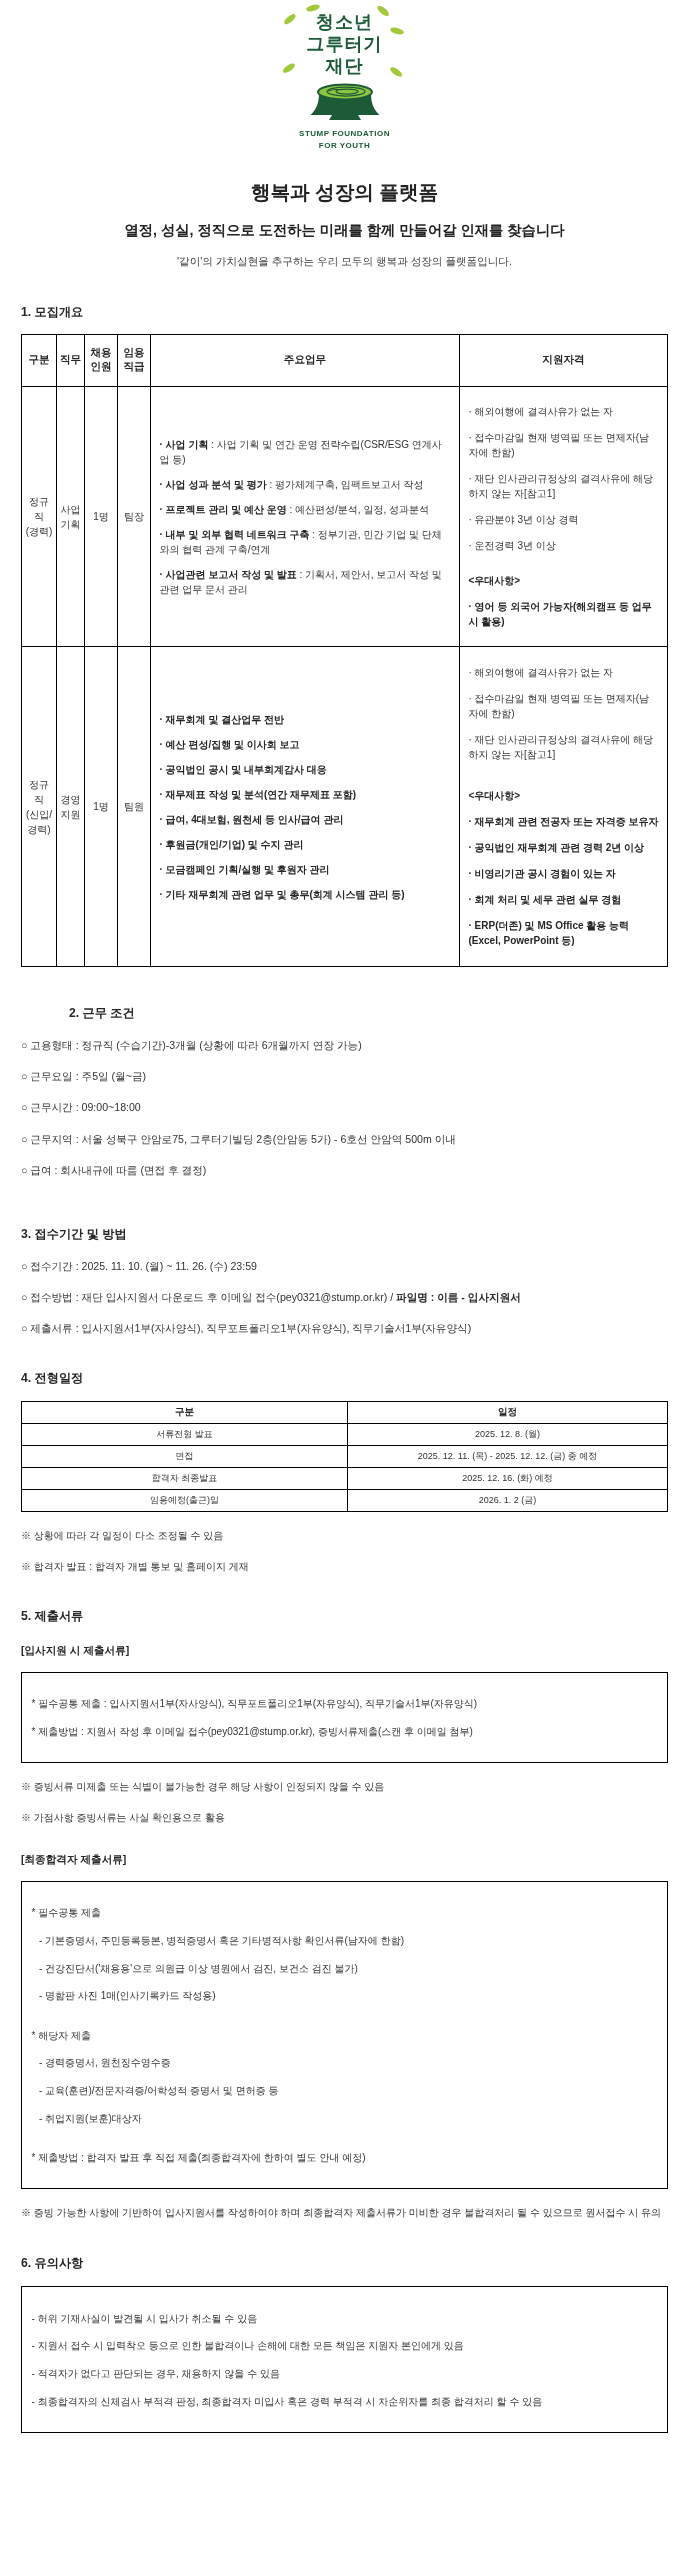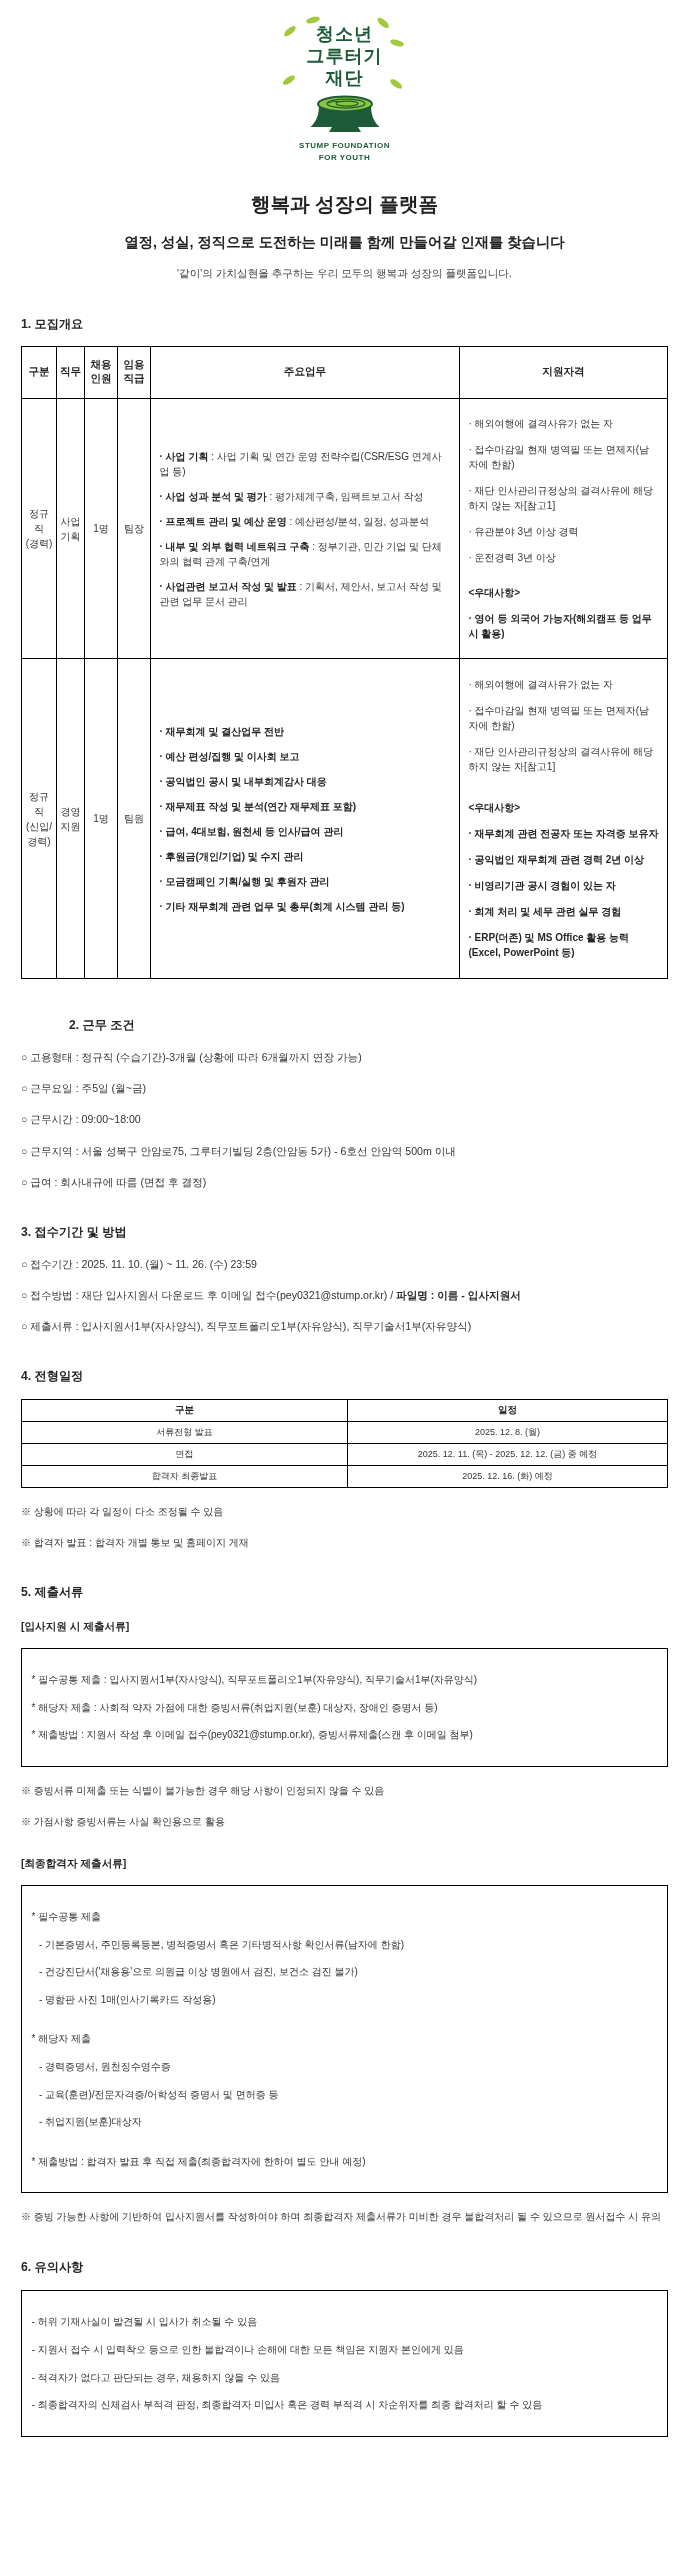--- a/index.html
+++ b/index.html
@@ -7,7 +7,7 @@
   .page{padding:3.2px 21px 8.5px 21px;}
 
   
-  .logo-wrap{width:138px;margin:16px auto;text-align:center;position:relative;}
+  .logo-wrap{width:138px;margin:4px auto;text-align:center;position:relative;}
   .logo-text{position:relative;padding-top:5.3px;}
   .logo-line{font-size:18px;line-height:1.22;font-weight:bold;color:#1d5b38;letter-spacing:1.1px;}
   .leaf{position:absolute;width:14.3px;height:6.4px;background:#a2c93c;border-radius:50%;}

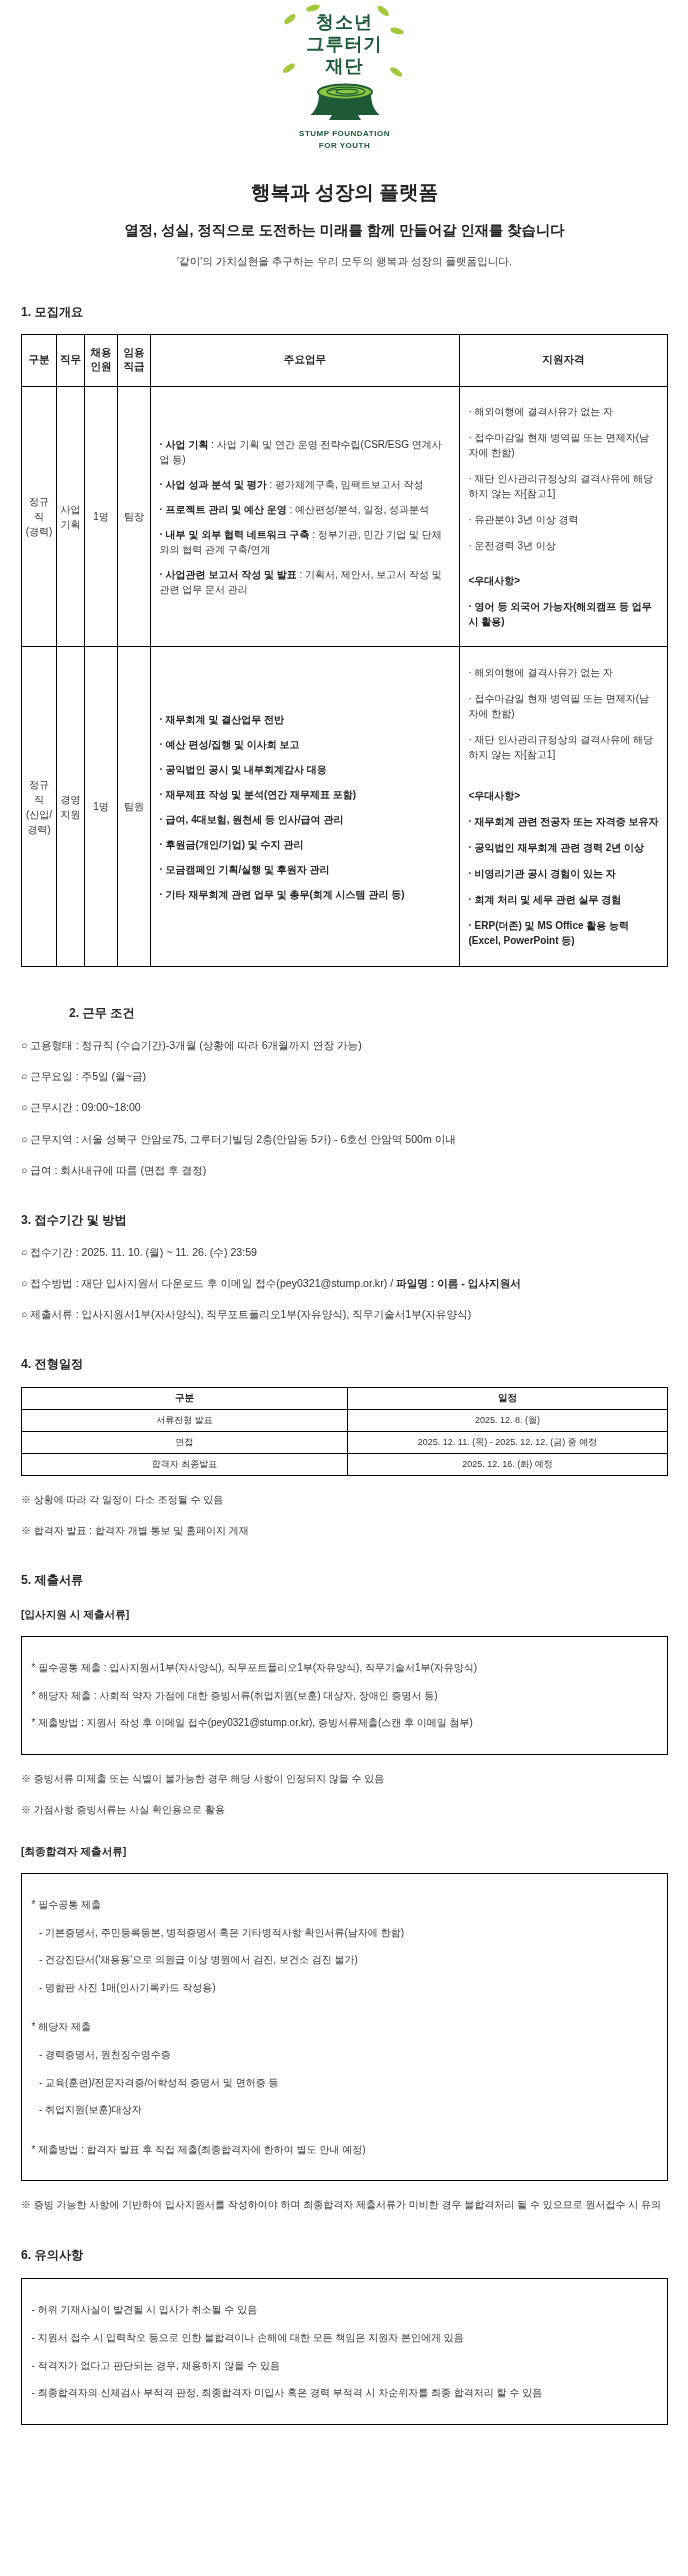--- a/index.html
+++ b/index.html
@@ -181,7 +181,7 @@
     <div class="o-item">○ 급여 : 회사내규에 따름 (면접 후 결정)</div>
   </div>
 
-  <div class="sec-heading" style="margin-top:33px;">3. 접수기간 및 방법</div>
+  <div class="sec-heading" style="margin-top:47px;">3. 접수기간 및 방법</div>
   <div class="sec-items">
     <div class="o-item"><span>○ 접수기간 : 2025. 11. 10. (월) ~ 11. 26. (수) 23:59</span><span class="b"></span></div>
     <div class="o-item"><span>○ 접수방법 : 재단 입사지원서 다운로드 후 이메일 접수(pey0321@stump.or.kr)  / </span><span class="b">파일명 : 이름 - 입사지원서</span></div>

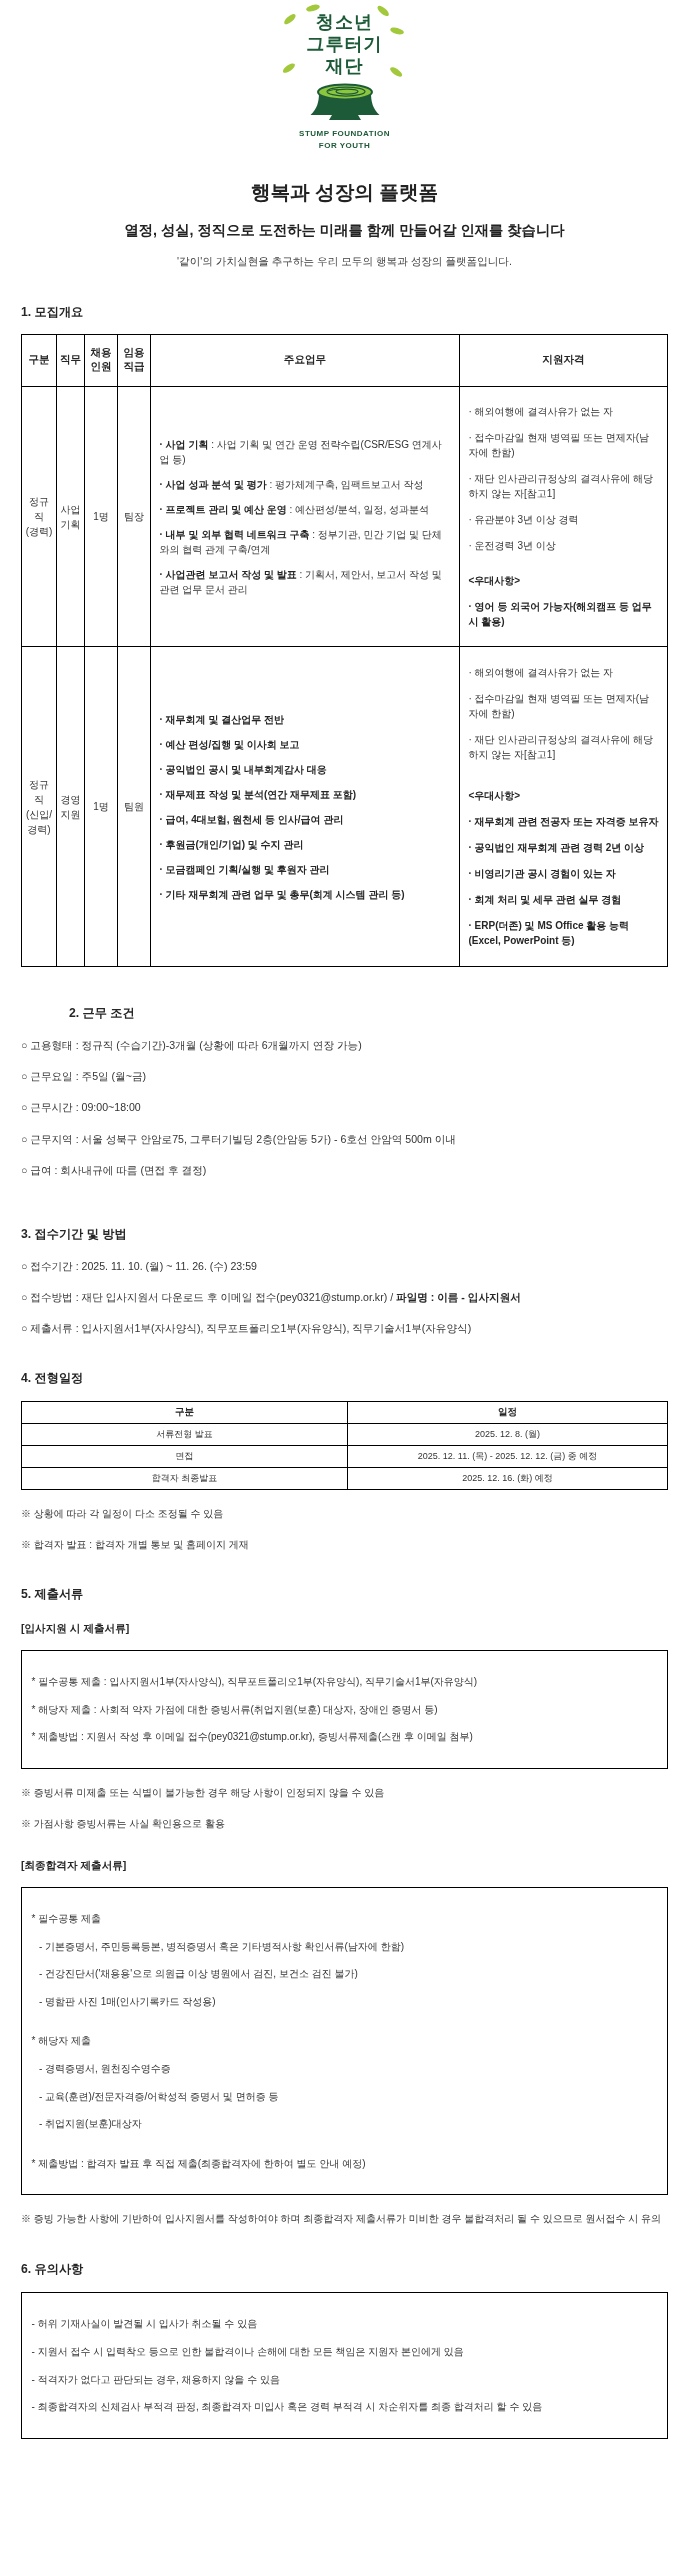--- a/index.html
+++ b/index.html
@@ -213,6 +213,10 @@
         <td>합격자 최종발표</td>
         <td>2025. 12. 16. (화) 예정</td>
       </tr>
+      <tr>
+        <td>임용예정(출근)일</td>
+        <td>2026. 1. 2 (금)</td>
+      </tr>
     </tbody>
   </table>
   <div class="note-line">※ 상황에 따라 각 일정이 다소 조정될 수 있음</div>

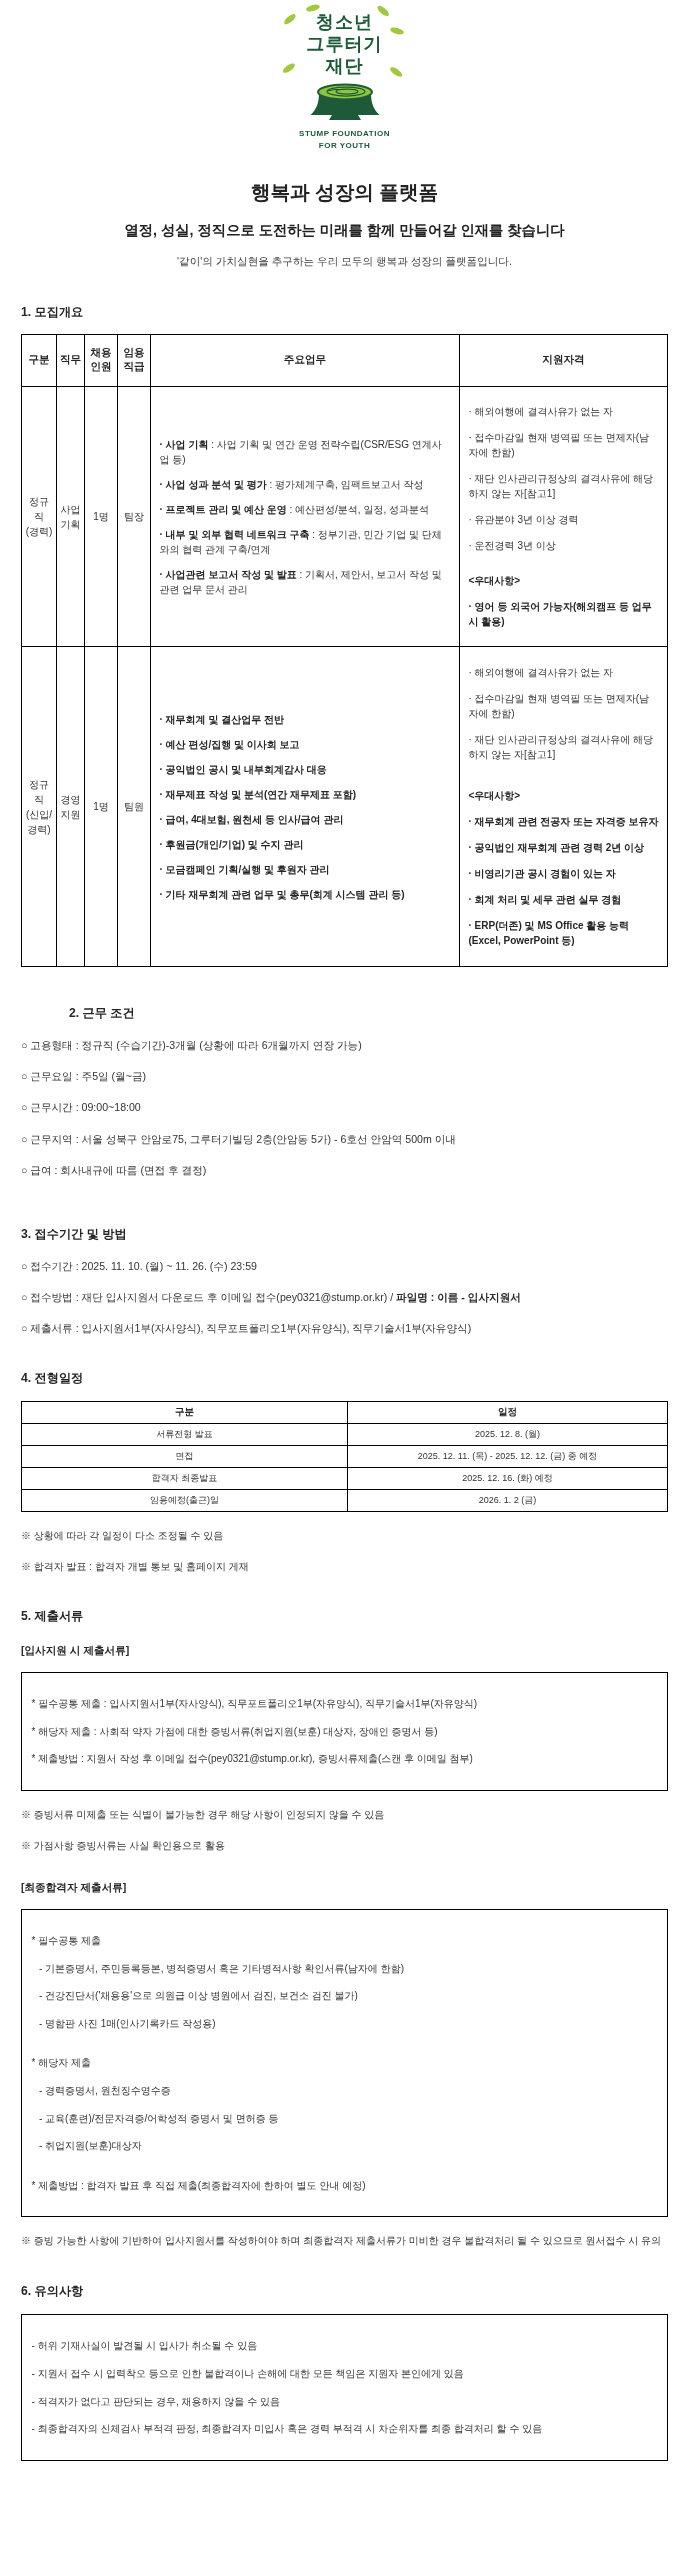--- a/index.html
+++ b/index.html
@@ -227,7 +227,6 @@
   <div class="sub-head">[입사지원 시 제출서류]</div>
   <div class="doc-box">
     <p>* 필수공통 제출 : 입사지원서1부(자사양식), 직무포트폴리오1부(자유양식), 직무기술서1부(자유양식)</p>
-    <p>* 해당자 제출 : 사회적 약자 가점에 대한 증빙서류(취업지원(보훈) 대상자, 장애인 증명서 등)</p>
     <p>* 제출방법 : 지원서 작성 후 이메일 접수(pey0321@stump.or.kr), 증빙서류제출(스캔 후 이메일 첨부)</p>
   </div>
   <div class="note-line">※ 증빙서류 미제출 또는 식별이 불가능한 경우 해당 사항이 인정되지 않을 수 있음</div>

